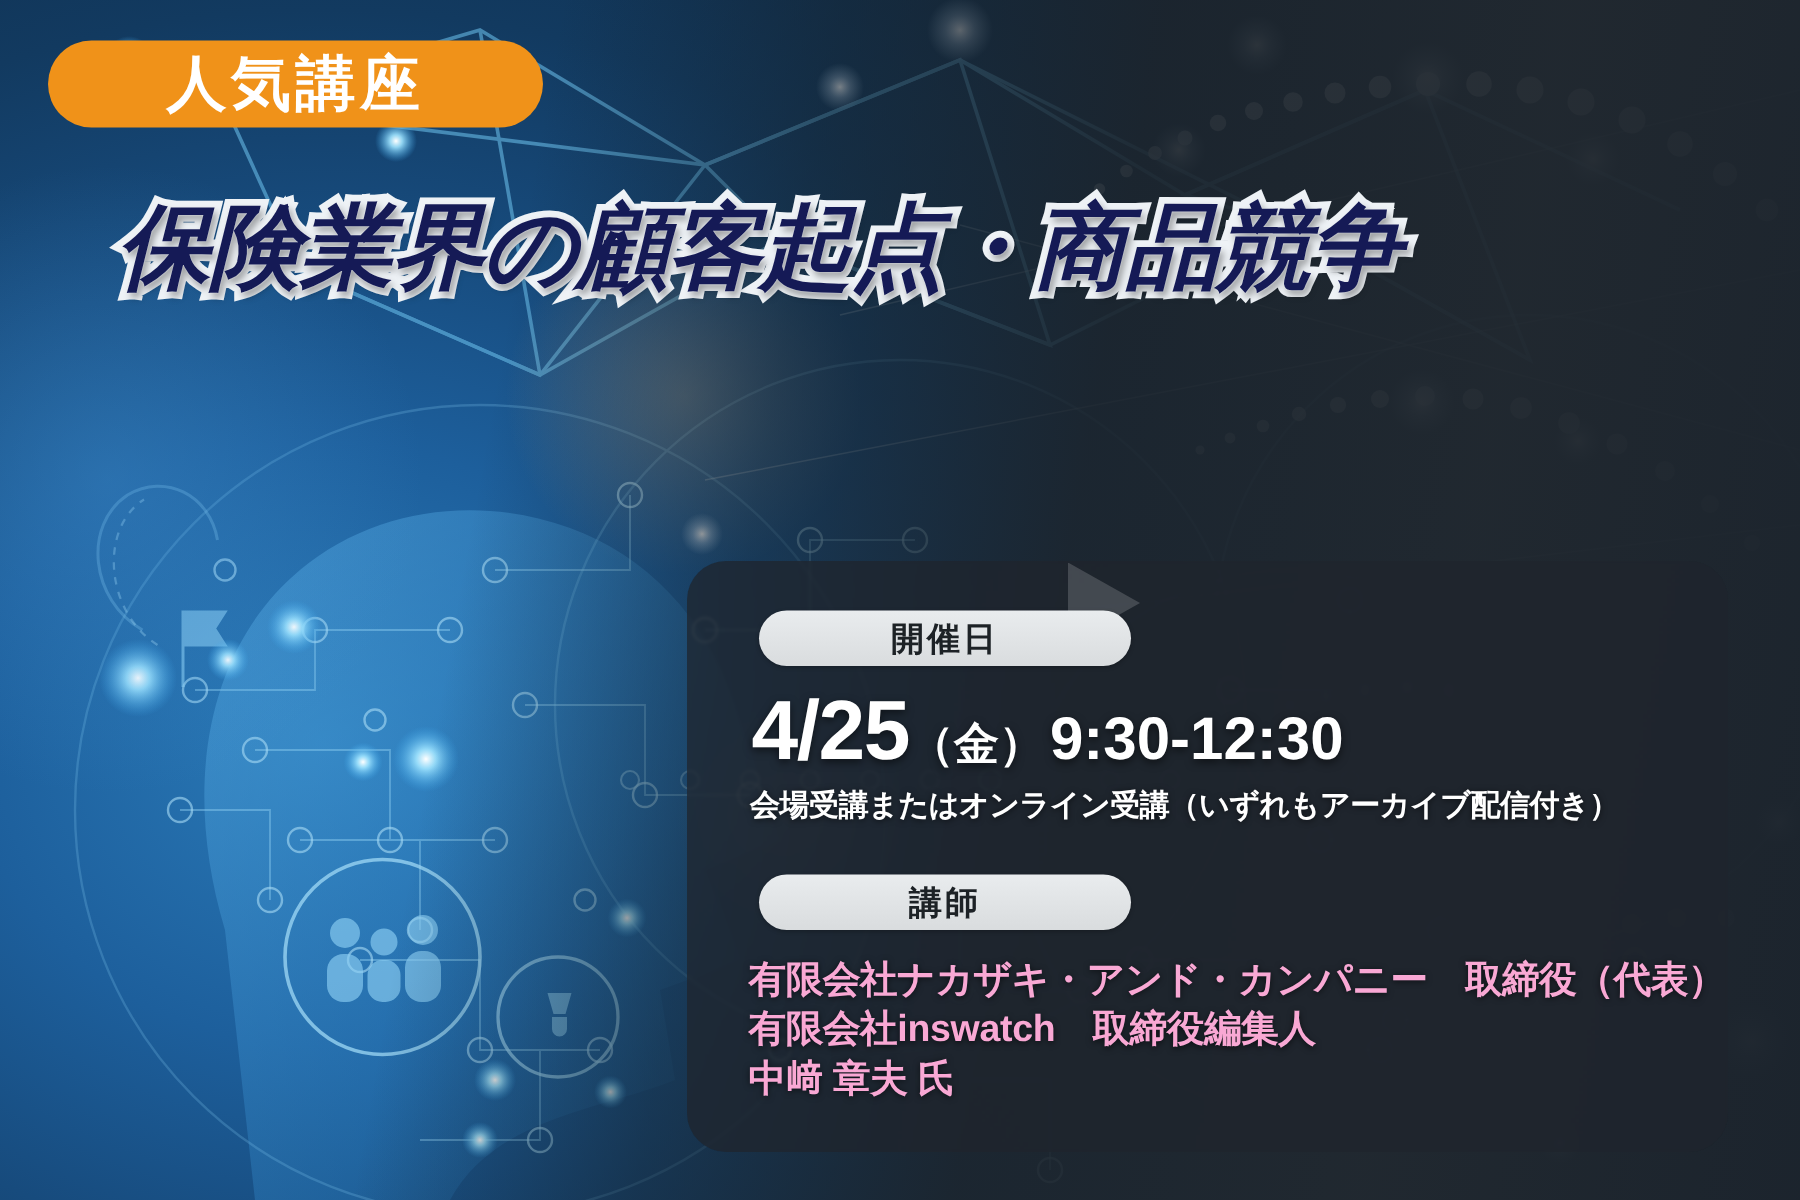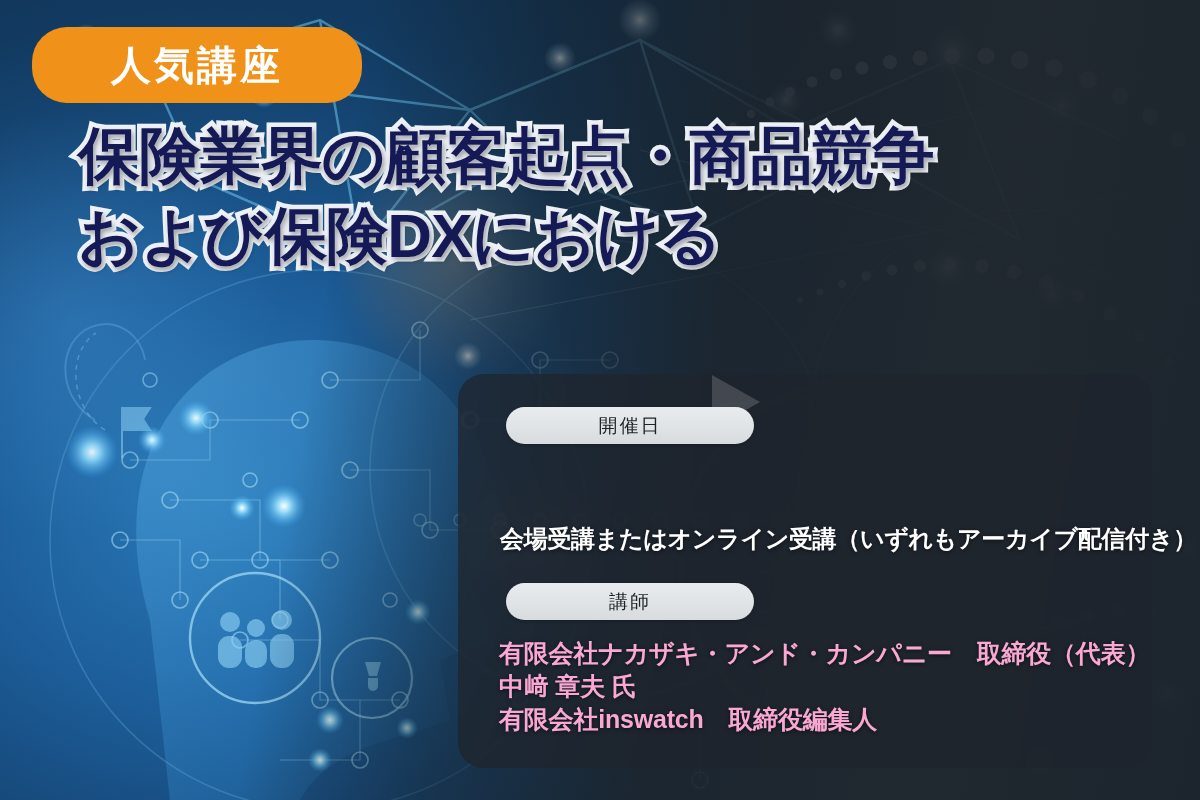--- a/index.html
+++ b/index.html
@@ -57,7 +57,7 @@
     left: 32px;
     top: 27px;
     width: 330px;
-    height: 76px;
+    height: 58px;
     border-radius: 35px;
     background: #f09219;
     display: flex;

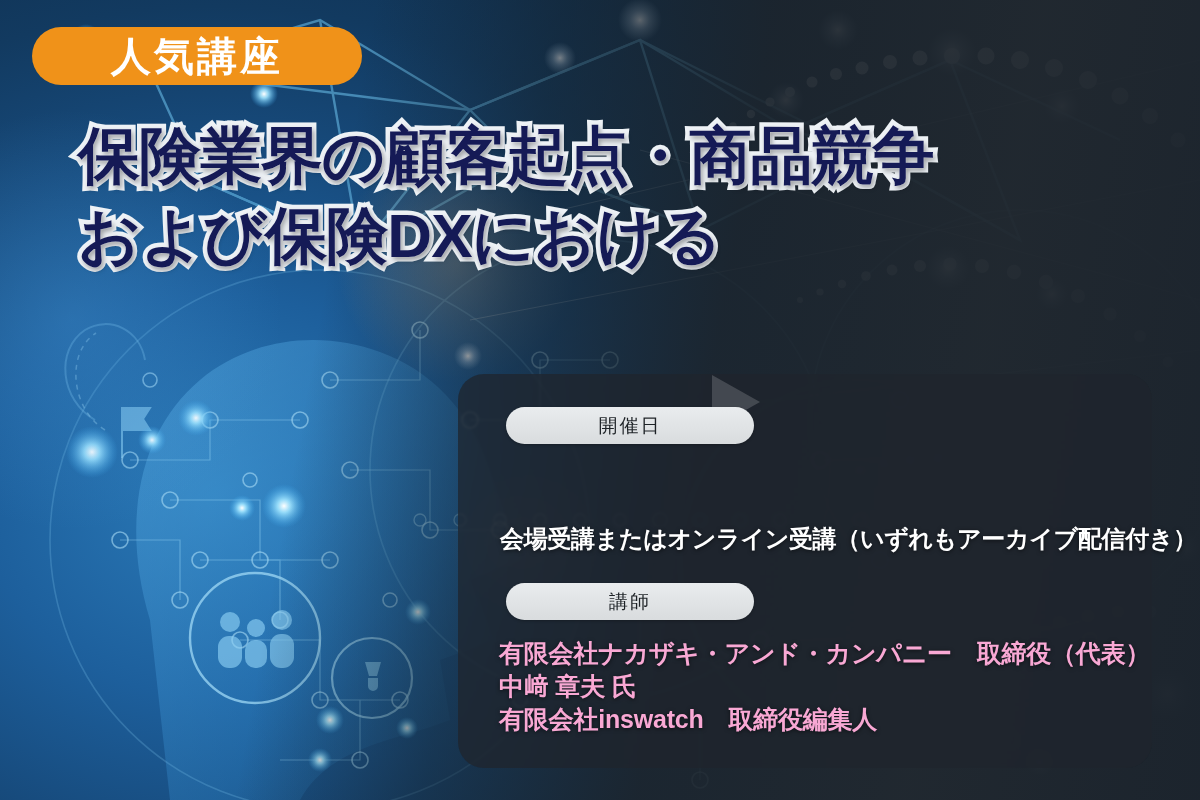--- a/index.html
+++ b/index.html
@@ -77,8 +77,9 @@
   .title-block {
     position: absolute;
     left: 78px;
-    top: 116px;
+    top: 126px;
     width: 1060px;
+    font-style: italic;
   }
   .title-line {
     font-size: 62px;

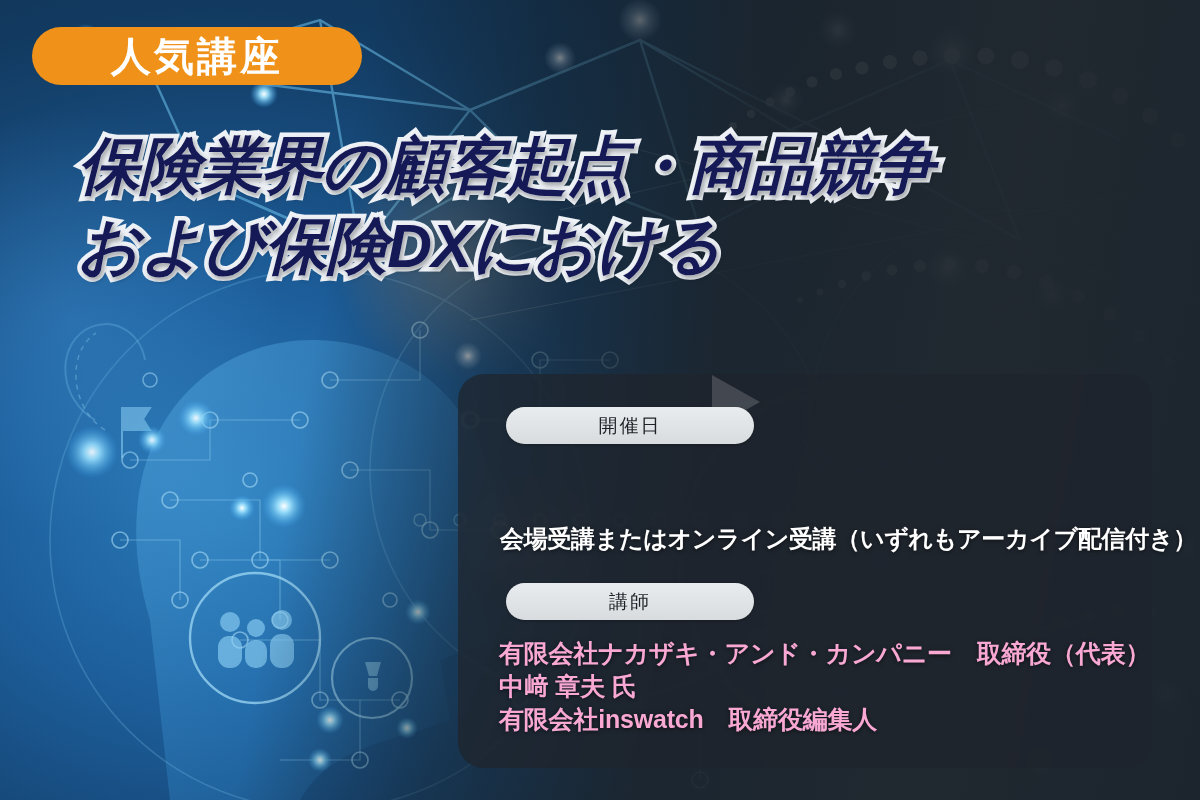--- a/index.html
+++ b/index.html
@@ -444,7 +444,6 @@
 
   <div class="title-block">
     <div class="title-line">保険業界の顧客起点・商品競争</div>
-    <div class="title-line">および保険DXにおける</div>
   </div>
 
   <div class="info-panel"></div>

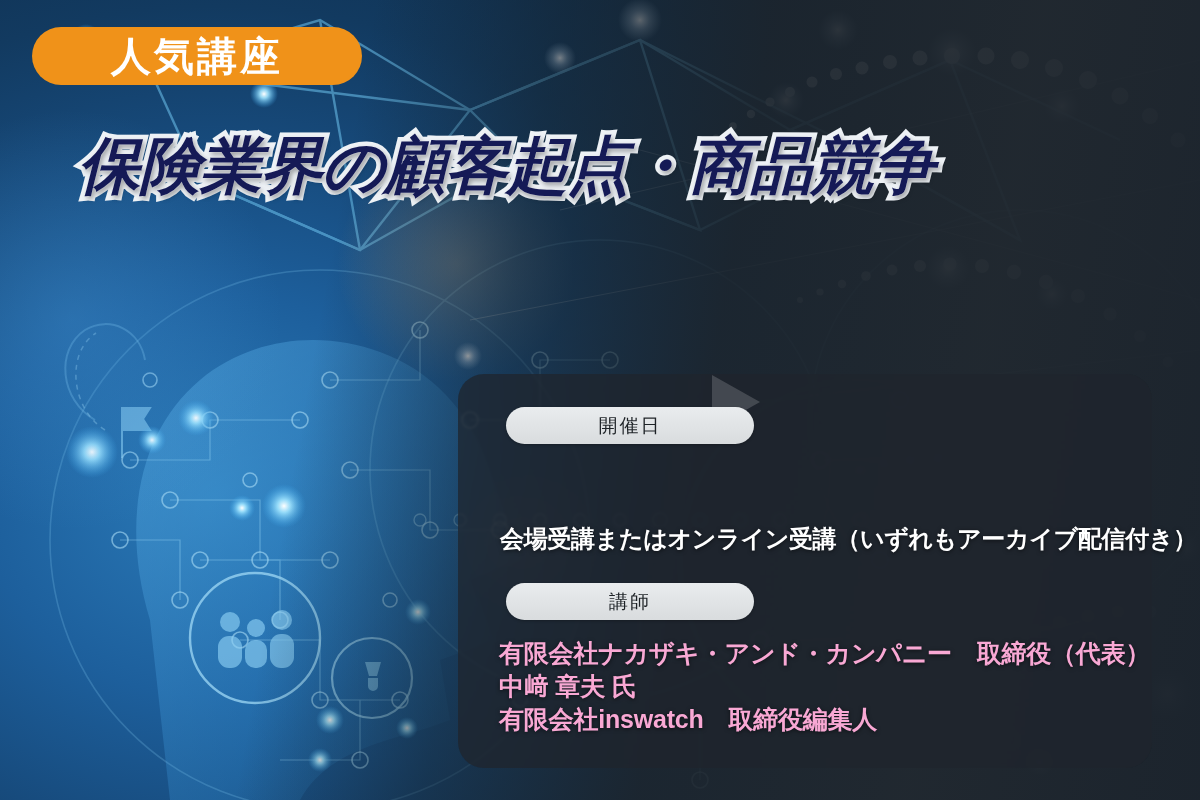--- a/index.html
+++ b/index.html
@@ -119,8 +119,8 @@
   }
   .pill-text {
     color: #1d2226;
-    font-size: 19px;
-    font-weight: normal;
+    font-size: 22px;
+    font-weight: bold;
     letter-spacing: 2px;
     line-height: 1;
   }

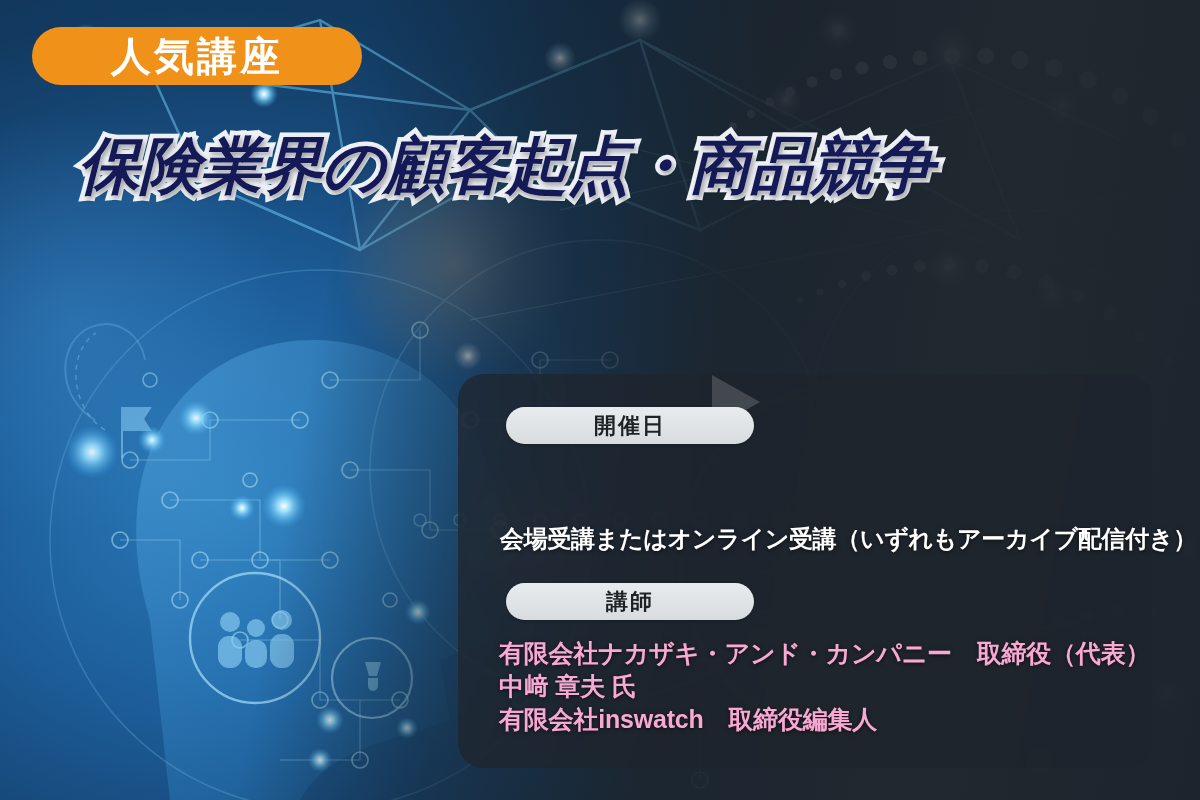--- a/index.html
+++ b/index.html
@@ -453,6 +453,9 @@
     <span class="pill-text">開催日</span>
   </div>
 
+  <div class="date-line">
+    <span class="date-big">4/25</span><span class="date-kana">（金）</span><span class="date-time">9:30-12:30</span>
+  </div>
 
   <div class="date-note">会場受講またはオンライン受講（いずれもアーカイブ配信付き）</div>
 

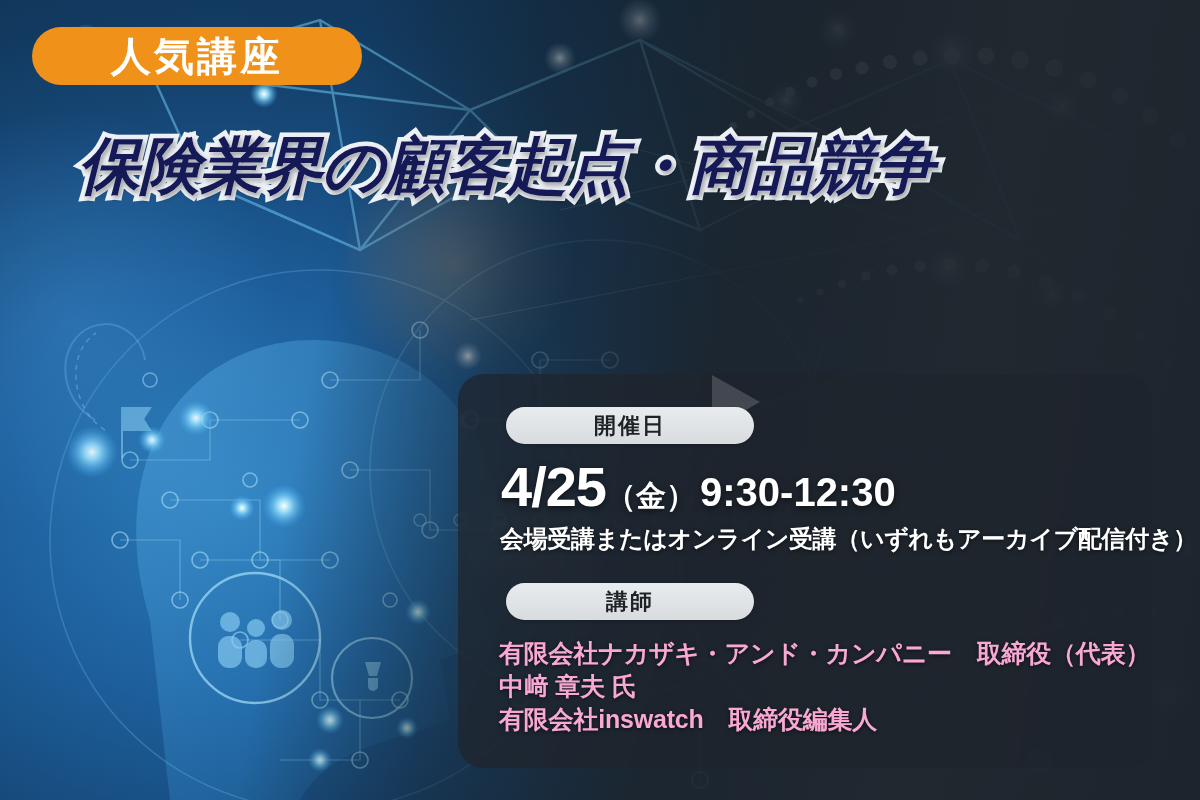--- a/index.html
+++ b/index.html
@@ -161,7 +161,7 @@
     left: 500px;
     top: 523px;
     color: #ffffff;
-    font-size: 24px;
+    font-size: 20px;
     font-weight: bold;
     letter-spacing: -0.3px;
     white-space: nowrap;

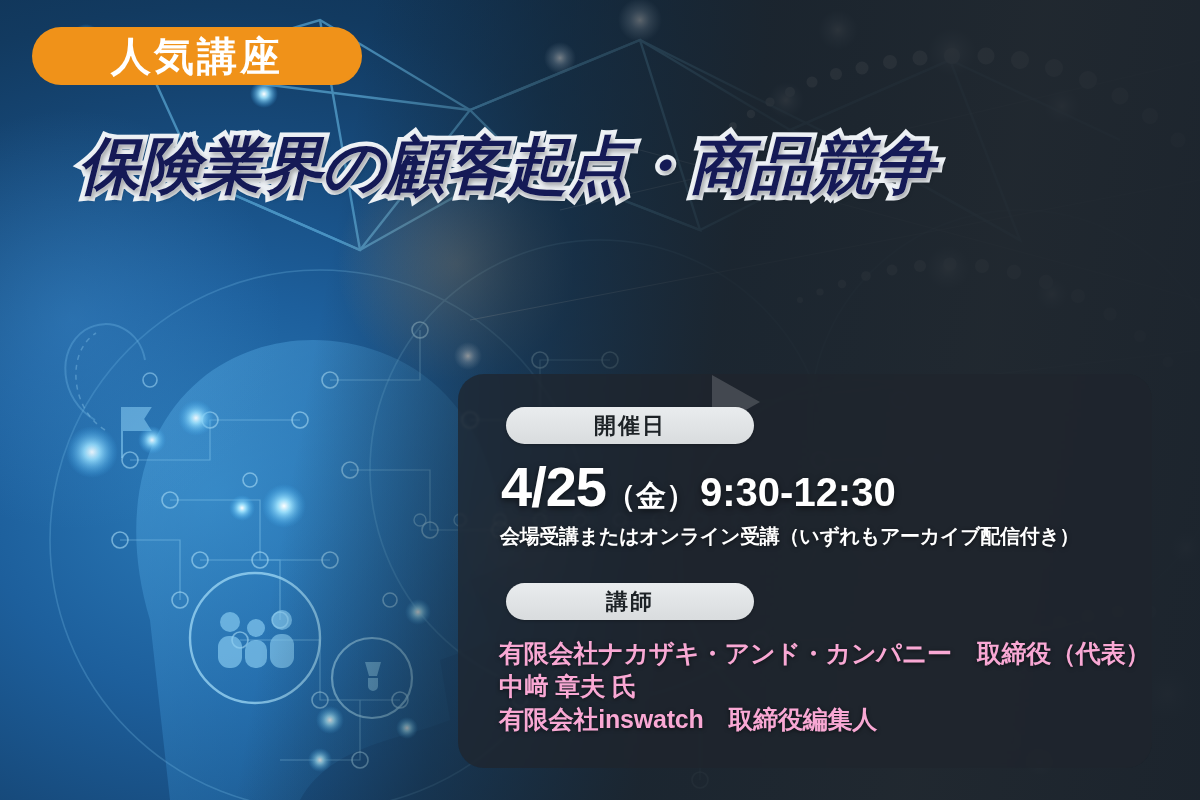--- a/index.html
+++ b/index.html
@@ -465,8 +465,8 @@
 
   <div class="lecturer-block">
     <div class="lect-line">有限会社ナカザキ・アンド・カンパニー　取締役（代表）</div>
+    <div class="lect-line">有限会社inswatch　取締役編集人</div>
     <div class="lect-line">中﨑 章夫 氏</div>
-    <div class="lect-line">有限会社inswatch　取締役編集人</div>
   </div>
 
 </div>

